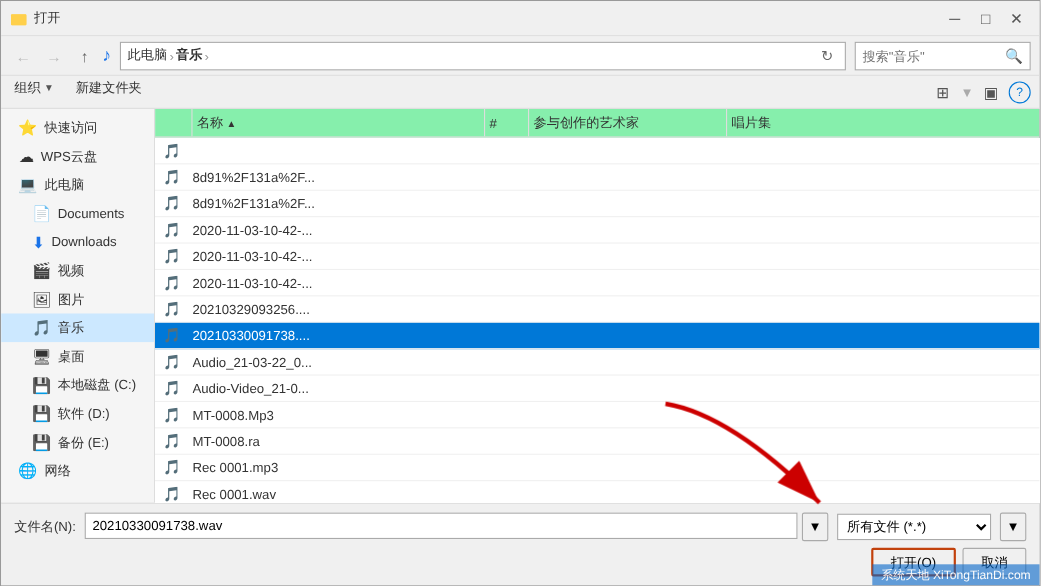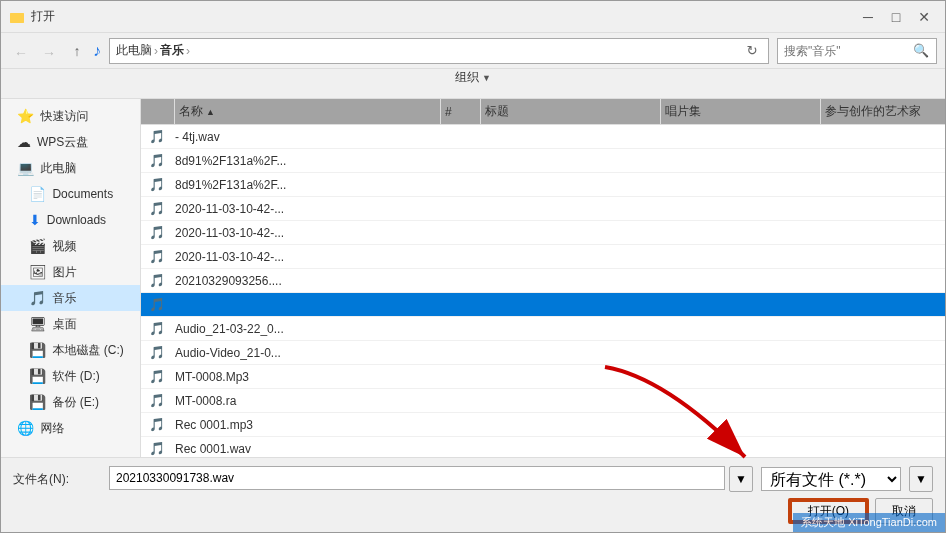--- a/index.html
+++ b/index.html
@@ -137,11 +137,9 @@
       height: 30px;
       background: #f0f0f0;
       display: flex;
-      align-items: center;
       padding: 0 8px;
       gap: 12px;
       border-bottom: 1px solid #ddd;
-      flex-direction: column;
     }
     .toolbar2-btn {
       border: none;

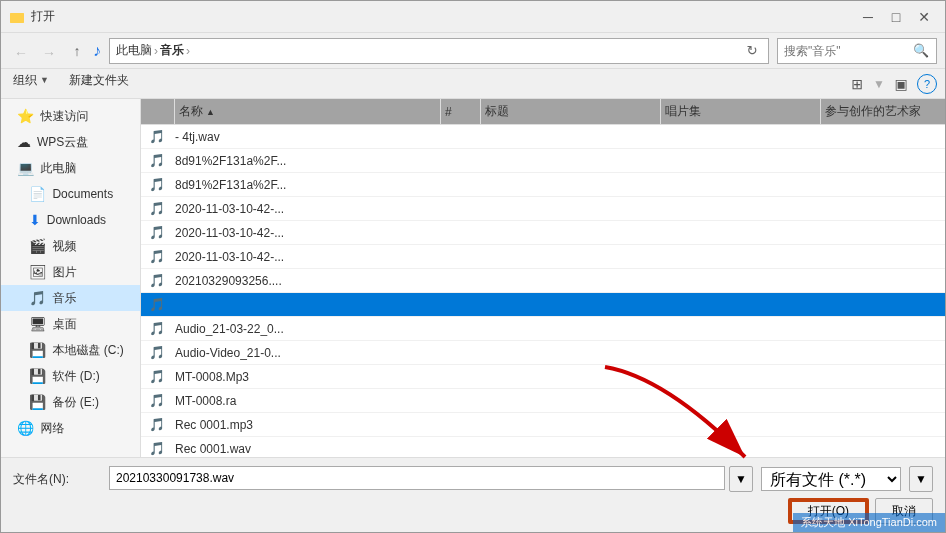--- a/index.html
+++ b/index.html
@@ -230,7 +230,7 @@
     .col-headers {
       display: grid;
       grid-template-columns: 30px 1fr 40px 180px 160px 120px;
-      background: #a3a3a3;
+      background: #86efac;
       border-bottom: 1px solid #ddd;
       height: 26px;
       align-items: center;

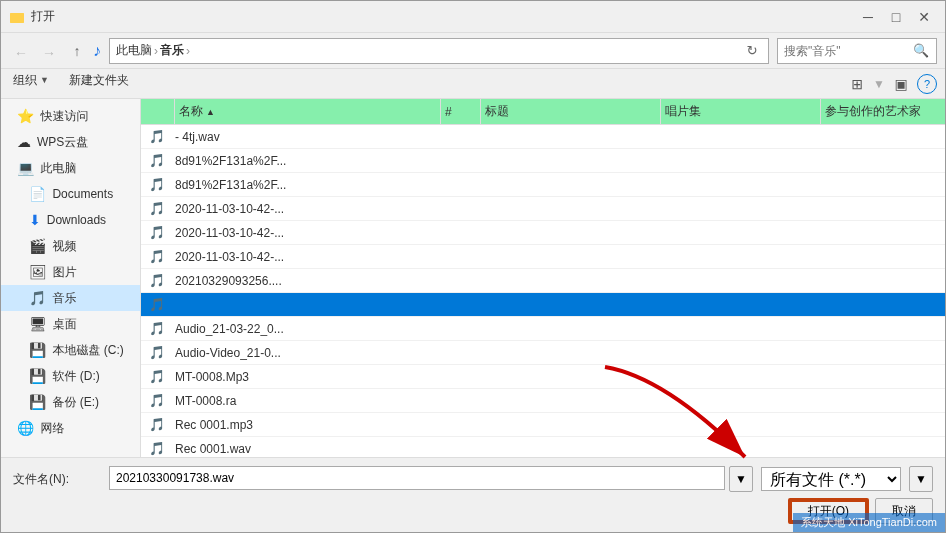--- a/index.html
+++ b/index.html
@@ -493,9 +493,6 @@
           <span>#</span>
         </div>
         <div class="col-header">
-          <span>标题</span>
-        </div>
-        <div class="col-header">
           <span>唱片集</span>
         </div>
         <div class="col-header">

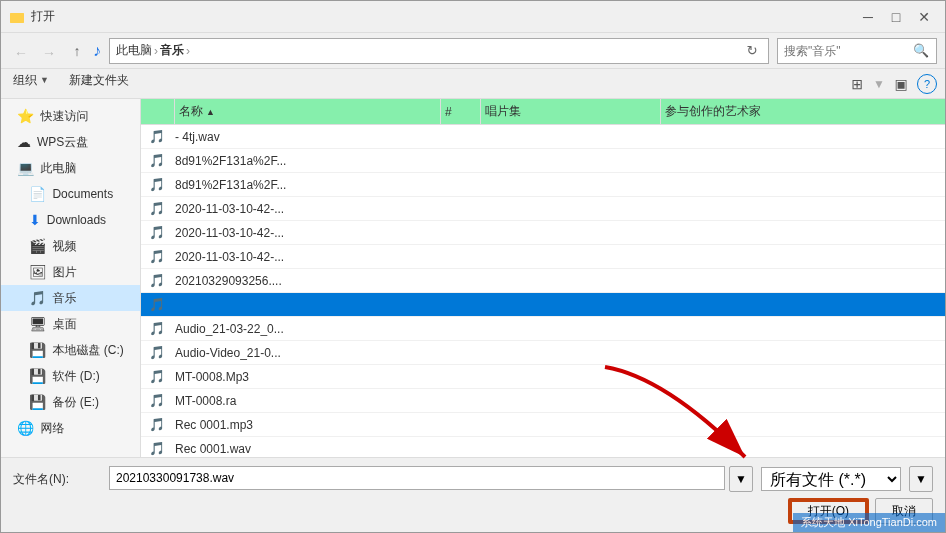--- a/index.html
+++ b/index.html
@@ -493,10 +493,10 @@
           <span>#</span>
         </div>
         <div class="col-header">
-          <span>唱片集</span>
+          <span>参与创作的艺术家</span>
         </div>
         <div class="col-header">
-          <span>参与创作的艺术家</span>
+          <span>唱片集</span>
         </div>
       </div>
 

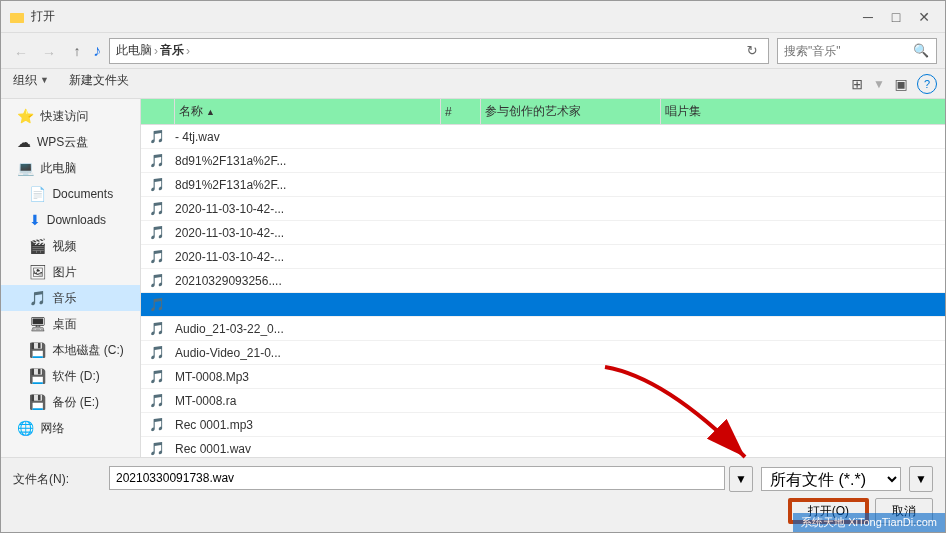--- a/index.html
+++ b/index.html
@@ -503,7 +503,6 @@
       <div class="file-list" id="file-list">
       <div class="file-row">
       <span class="file-icon">🎵</span>
-      <span class="file-name">- 4tj.wav</span>
       <span class="file-cell"></span>
       <span class="file-cell"></span>
       <span class="file-cell"></span>

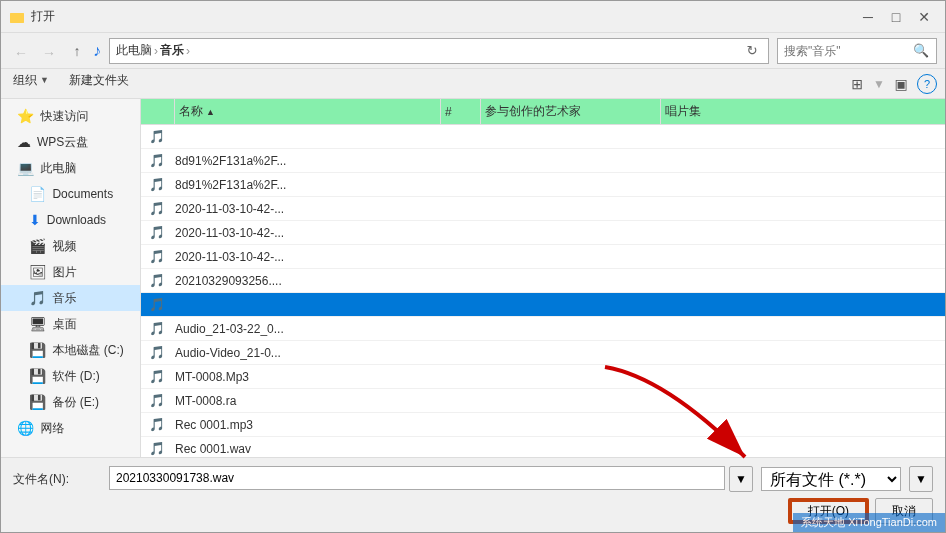--- a/index.html
+++ b/index.html
@@ -558,6 +558,7 @@
     </div>
           <div class="file-row selected">
       <span class="file-icon">🎵</span>
+      <span class="file-name">20210330091738....</span>
       <span class="file-cell"></span>
       <span class="file-cell"></span>
       <span class="file-cell"></span>

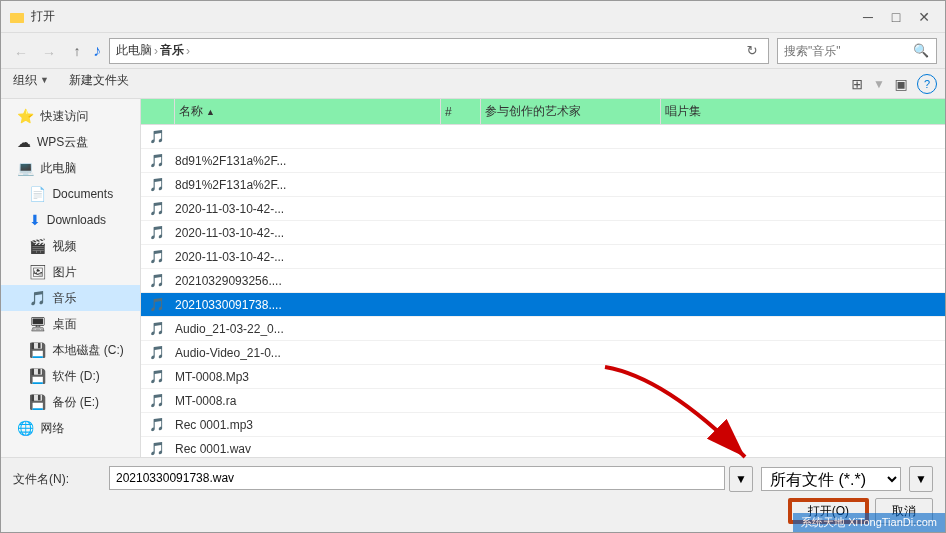--- a/index.html
+++ b/index.html
@@ -294,7 +294,6 @@
       flex: 1;
       display: flex;
       gap: 4px;
-      margin-left: 32px;
     }
     .filename-input {
       flex: 1;

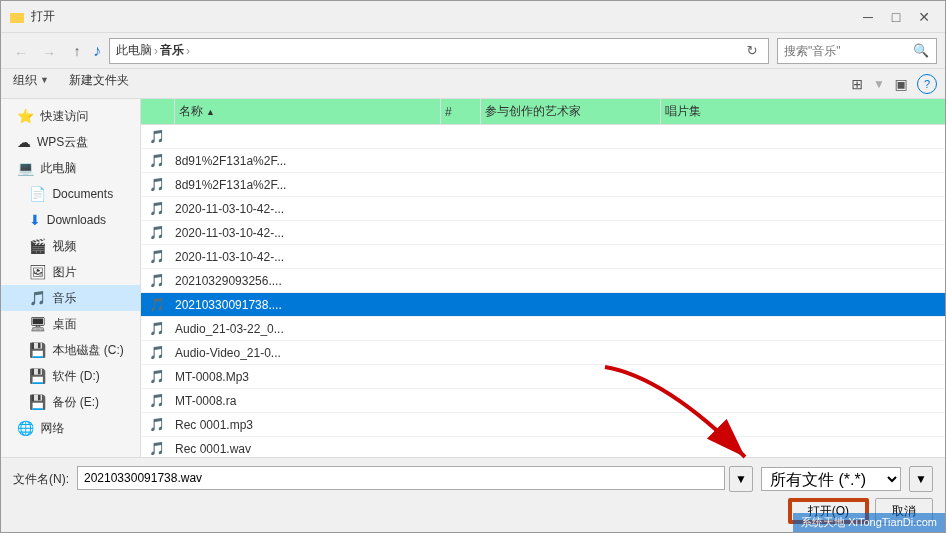--- a/index.html
+++ b/index.html
@@ -309,7 +309,7 @@
       border: 1px solid #aaa;
       background: white;
       padding: 0 4px;
-      font-size: 16px;
+      font-size: 12px;
       width: 140px;
       cursor: pointer;
     }

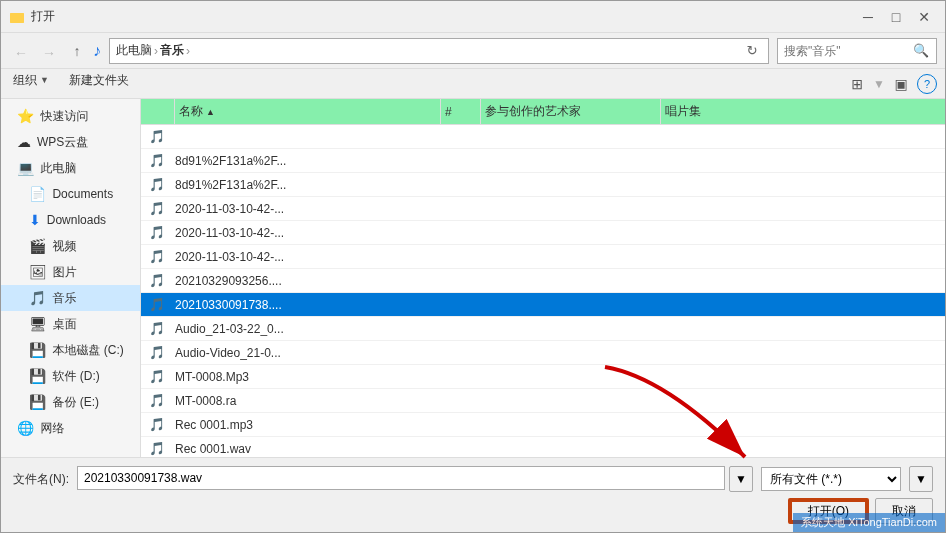--- a/index.html
+++ b/index.html
@@ -329,7 +329,7 @@
       border-radius: 2px;
     }
     .action-btn.primary {
-      border: 4px solid #c2410c;
+      border: 2px solid #c2410c;
       background: #f0f0f0;
     }
 

